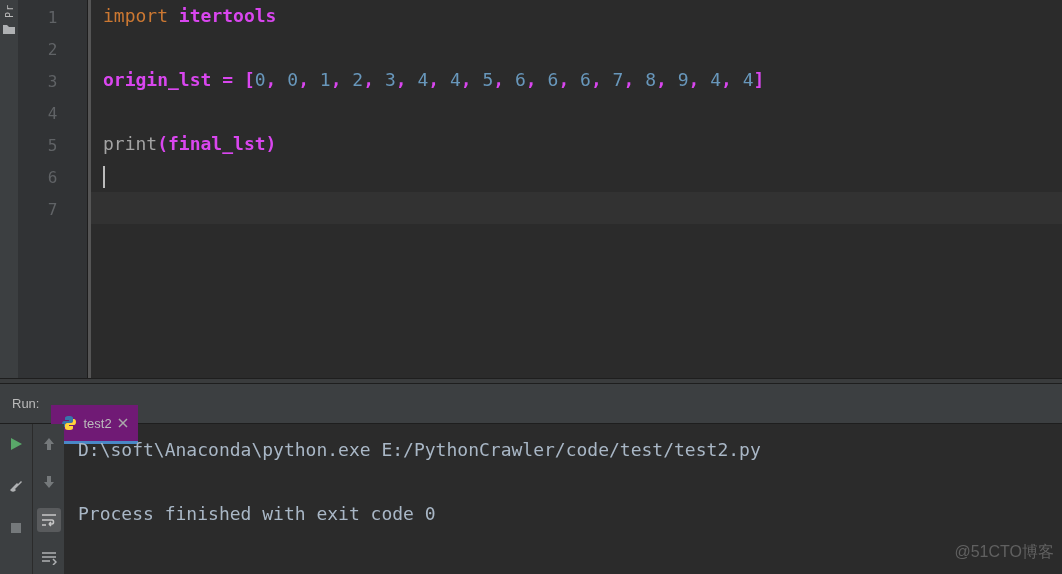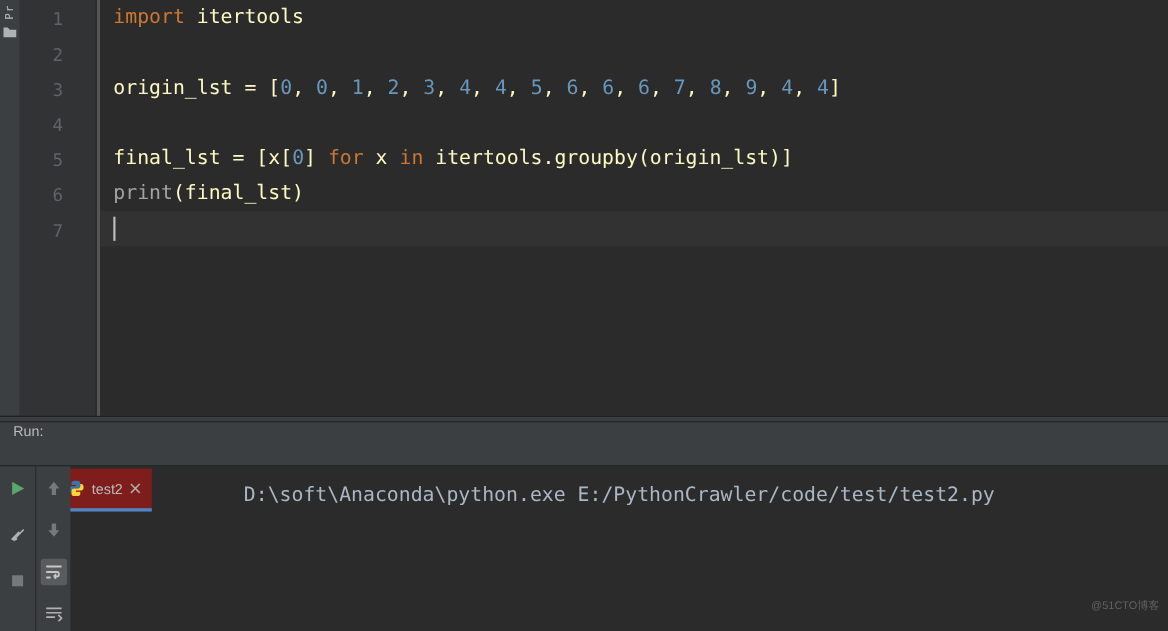--- a/index.html
+++ b/index.html
@@ -19,7 +19,7 @@
   .caret { display: inline-block; width: 2px; height: 22px; background: #bbb; vertical-align: middle; }
 
   .kw  { color: #cc7832; font-weight: normal; }
-  .id  { color: #fef9c3; }
+  .id  { color: #d946ef; font-weight: bold; }
   .num { color: #6897bb; }
   .blt { color: #a3a3a3; }
 

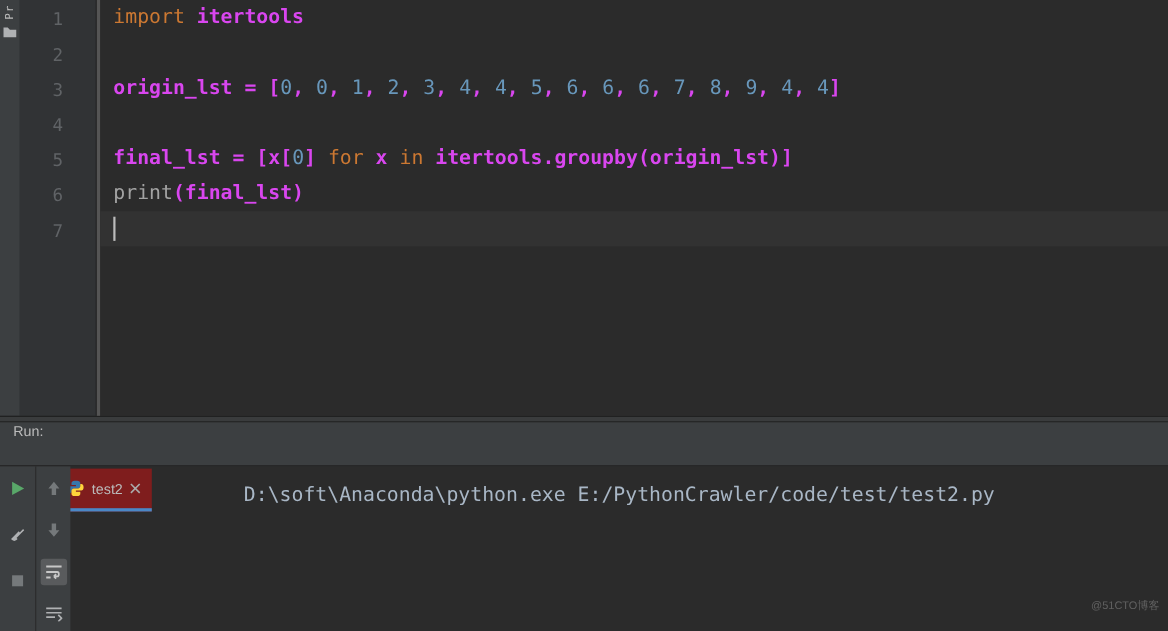--- a/index.html
+++ b/index.html
@@ -77,7 +77,6 @@
         <div class="line">​</div>
         <div class="line" id="line3"><span class="id">origin_lst </span><span class="id">=</span><span class="id"> [</span><span class="num">0</span><span class="id">, </span><span class="num">0</span><span class="id">, </span><span class="num">1</span><span class="id">, </span><span class="num">2</span><span class="id">, </span><span class="num">3</span><span class="id">, </span><span class="num">4</span><span class="id">, </span><span class="num">4</span><span class="id">, </span><span class="num">5</span><span class="id">, </span><span class="num">6</span><span class="id">, </span><span class="num">6</span><span class="id">, </span><span class="num">6</span><span class="id">, </span><span class="num">7</span><span class="id">, </span><span class="num">8</span><span class="id">, </span><span class="num">9</span><span class="id">, </span><span class="num">4</span><span class="id">, </span><span class="num">4</span><span class="id">]</span></div>
         <div class="line">​</div>
-        <div class="line"><span class="id">final_lst </span><span class="id">=</span><span class="id"> [x[</span><span class="num">0</span><span class="id">] </span><span class="kw">for</span><span class="id"> x </span><span class="kw">in</span><span class="id"> itertools.groupby(origin_lst)]</span></div>
         <div class="line"><span class="blt">print</span><span class="id">(final_lst)</span></div>
         <div class="line"><span class="caret"></span></div>
       </div>

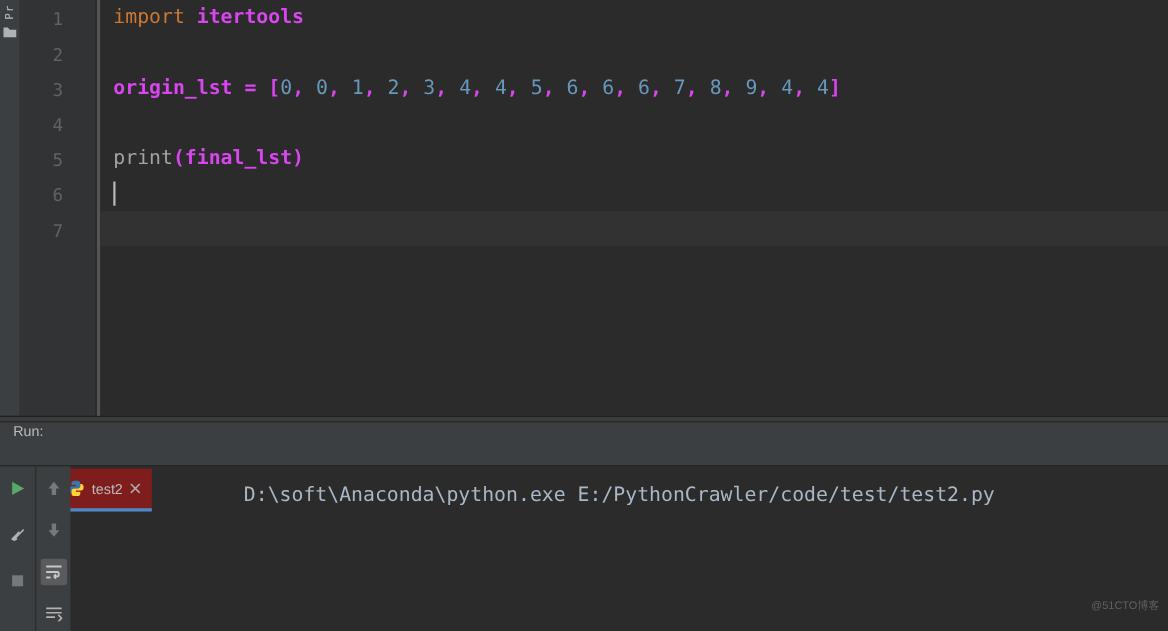--- a/index.html
+++ b/index.html
@@ -26,7 +26,7 @@
   .divider { height: 6px; background: #3a3c3d; border-top: 1px solid #1e1e1e; border-bottom: 1px solid #1e1e1e; cursor: row-resize; }
 
   .run-panel { flex: 1; background: #2b2b2b; display: flex; flex-direction: column; }
-  .run-header { height: 40px; background: #3c3f41; display: flex; border-bottom: 1px solid #1e1e1e; }
+  .run-header { height: 40px; background: #3c3f41; display: flex; align-items: center; border-bottom: 1px solid #1e1e1e; }
   .run-label { padding: 0 12px; color: #bbb; font-family: sans-serif; font-size: 13px; }
   .run-tab { height: 100%; display: flex; align-items: center; gap: 6px; padding: 14px 10px; background: #7f1d1d; border-bottom: 3px solid #4a88c7; margin-top: 42px; }
   .run-tab .txt { color: #bbb; font-family: sans-serif; font-size: 13px; }

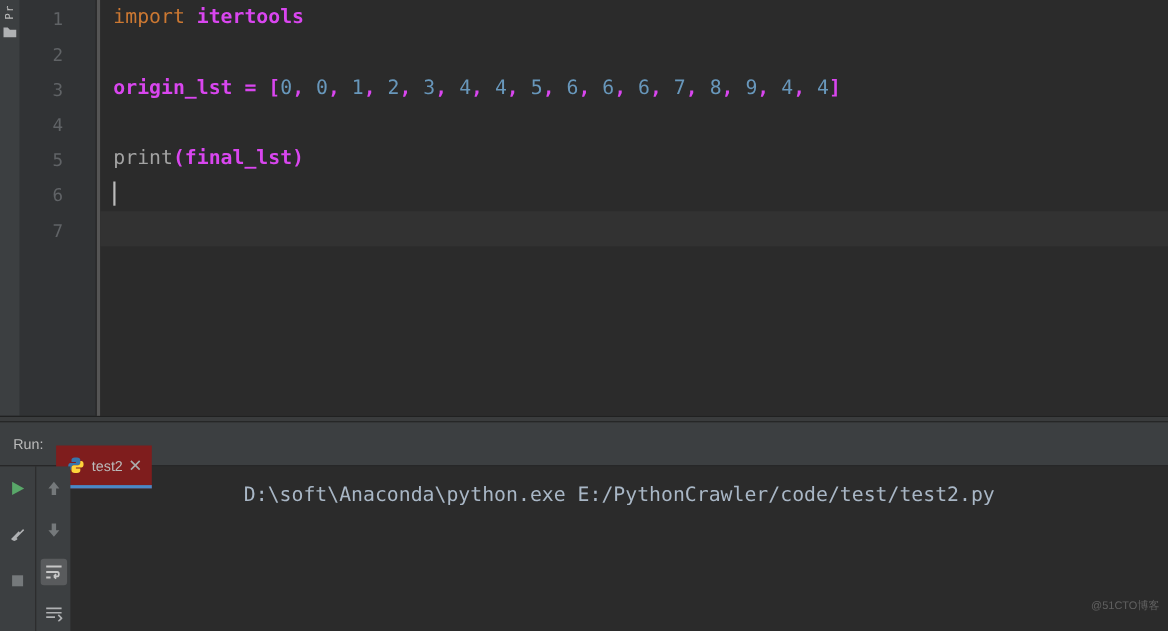--- a/index.html
+++ b/index.html
@@ -28,7 +28,7 @@
   .run-panel { flex: 1; background: #2b2b2b; display: flex; flex-direction: column; }
   .run-header { height: 40px; background: #3c3f41; display: flex; align-items: center; border-bottom: 1px solid #1e1e1e; }
   .run-label { padding: 0 12px; color: #bbb; font-family: sans-serif; font-size: 13px; }
-  .run-tab { height: 100%; display: flex; align-items: center; gap: 6px; padding: 14px 10px; background: #7f1d1d; border-bottom: 3px solid #4a88c7; margin-top: 42px; }
+  .run-tab { height: 100%; display: flex; align-items: center; gap: 6px; padding: 14px 10px; background: #701a75; border-bottom: 3px solid #4a88c7; margin-top: 42px; }
   .run-tab .txt { color: #bbb; font-family: sans-serif; font-size: 13px; }
   .tab-close { color: #aaa; cursor: pointer; }
 

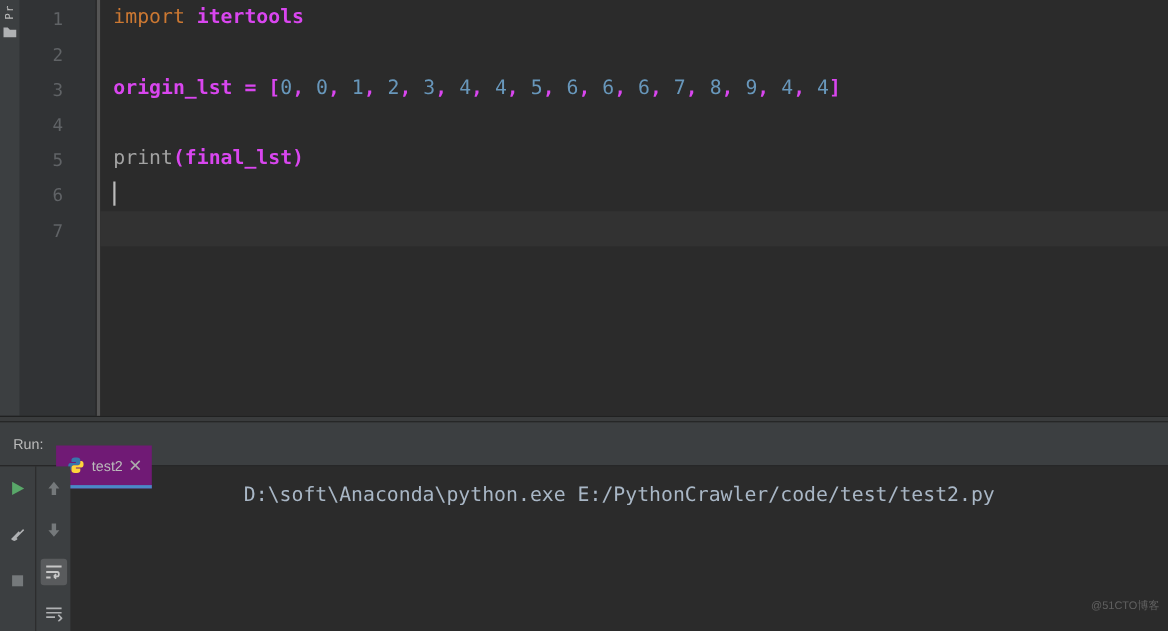--- a/index.html
+++ b/index.html
@@ -32,7 +32,7 @@
   .run-tab .txt { color: #bbb; font-family: sans-serif; font-size: 13px; }
   .tab-close { color: #aaa; cursor: pointer; }
 
-  .run-body { flex: 1; display: flex; text-align: center; }
+  .run-body { flex: 1; display: flex; }
   .tool-col { width: 32px; background: #3c3f41; display: flex; flex-direction: column; align-items: center; padding-top: 8px; gap: 18px; }
   .tool-col2 { width: 32px; background: #3c3f41; display: flex; flex-direction: column; align-items: center; padding-top: 8px; gap: 14px; border-left: 1px solid #2b2b2b; }
   .tool-btn { width: 24px; height: 24px; display: flex; align-items: center; justify-content: center; cursor: pointer; color: #afb1b3; }

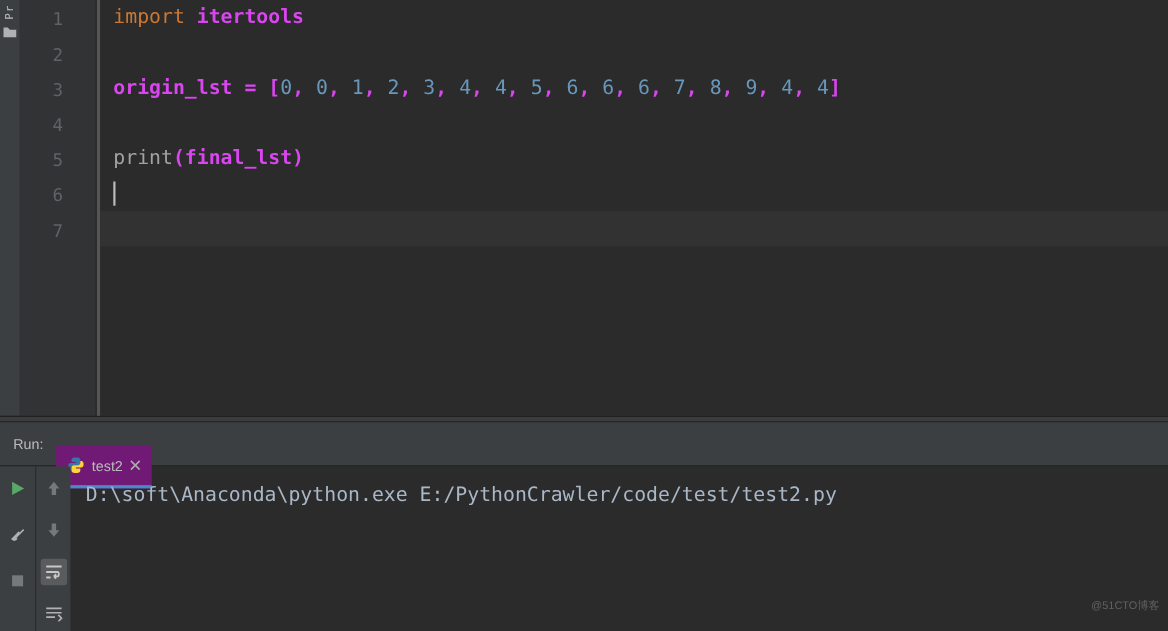--- a/index.html
+++ b/index.html
@@ -148,6 +148,7 @@
       <div class="console">
         <div class="cline">D:\soft\Anaconda\python.exe E:/PythonCrawler/code/test/test2.py</div>
         <div class="cline">​</div>
+        <div class="cline">Process finished with exit code 0</div>
         <div class="watermark">@51CTO博客</div>
       </div>
     </div>

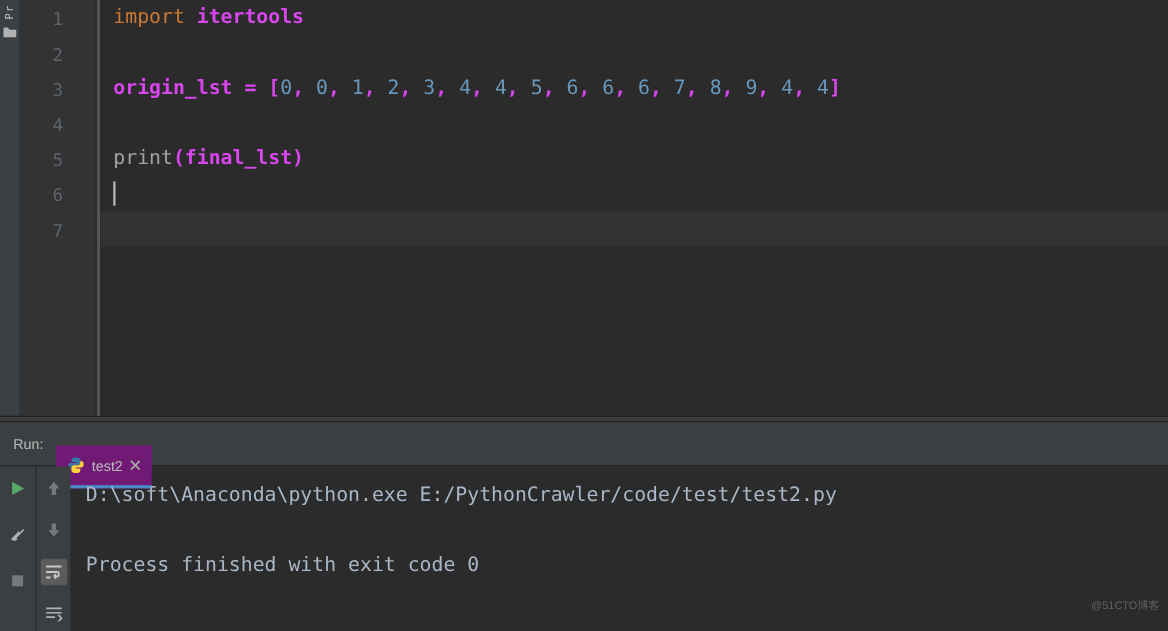--- a/index.html
+++ b/index.html
@@ -41,7 +41,7 @@
   .console { flex: 1; padding: 10px 14px; font-size: 18px; line-height: 32px; position: relative; }
   .console .cline { white-space: pre; }
 
-  .watermark { position: absolute; right: 8px; bottom: 6px; color: #6e6e6e; font-family: sans-serif; font-size: 10px; opacity: .8; }
+  .watermark { position: absolute; right: 8px; bottom: 6px; color: #6e6e6e; font-family: sans-serif; font-size: 16px; opacity: .8; }
 
   svg { display: block; }
 </style>

